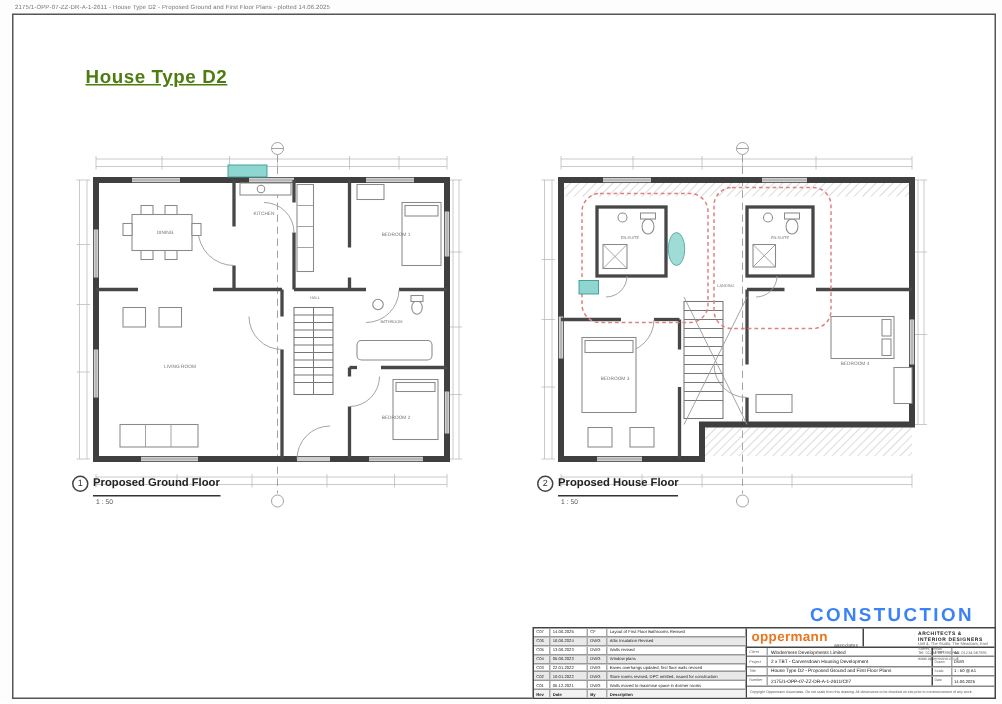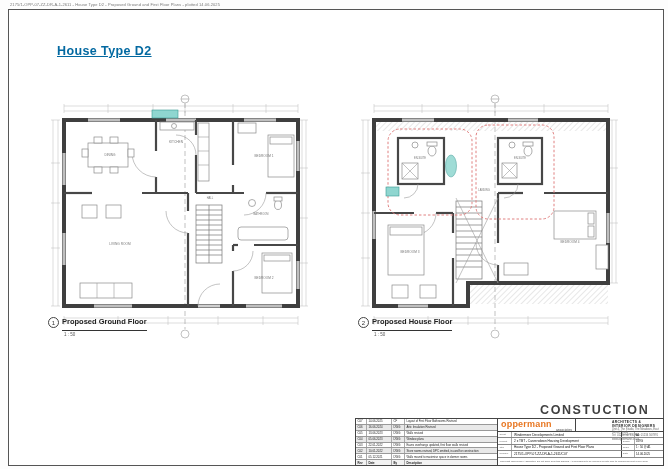--- a/index.html
+++ b/index.html
@@ -13,7 +13,7 @@
                   border:1px solid #555; background:#fff; }
 
   .sheet-title { position:absolute; left:57px; top:44px; font-size:12.5px; font-weight:600;
-                 color:#0369a1; text-decoration:underline; letter-spacing:.4px; }
+                 color:#4d7c0f; text-decoration:underline; letter-spacing:.4px; }
 
   .plan-svg { position:absolute; width:260px; height:250px; }
   #plan1 { left:48px; top:93px; }

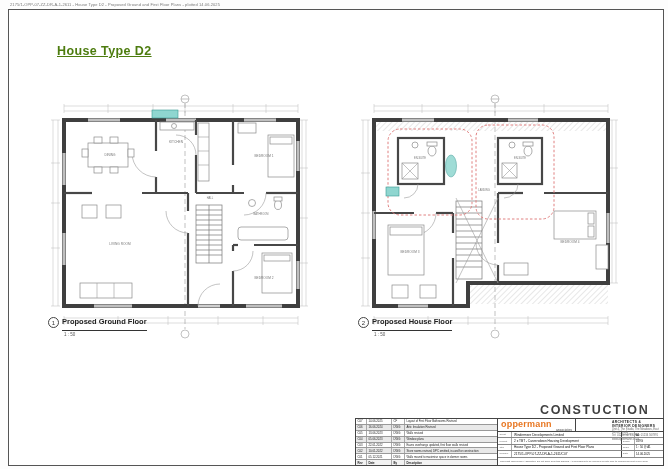--- a/index.html
+++ b/index.html
@@ -31,7 +31,7 @@
   .cap-scale { font-size:4.5px; color:#555; margin-top:1px; margin-left:2px; }
 
   .stamp { position:absolute; left:540px; top:403px; font-size:12.5px; font-weight:bold;
-           color:#404040; letter-spacing:1.6px; }
+           color:#3b82f6; letter-spacing:1.6px; }
 
   .titleblock { position:absolute; left:355px; top:418px; width:309px; height:48px;
                 border:1px solid #444; display:flex; background:#fff; }

